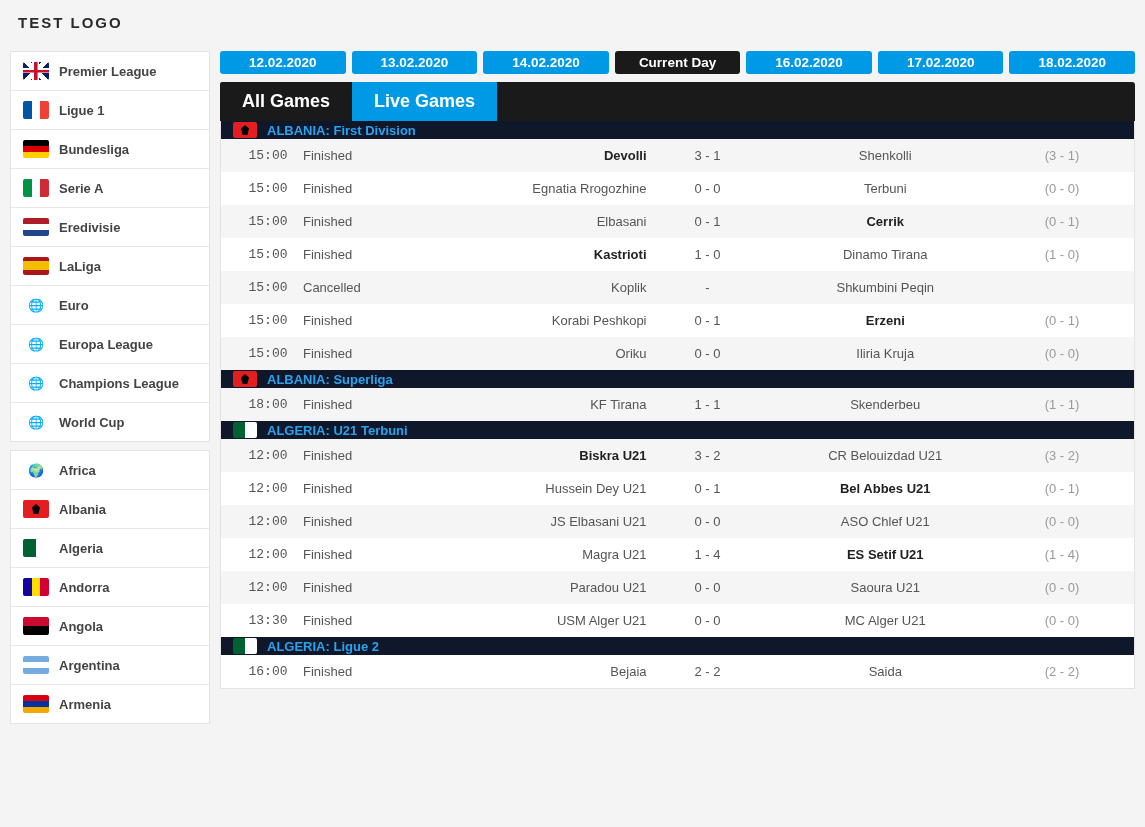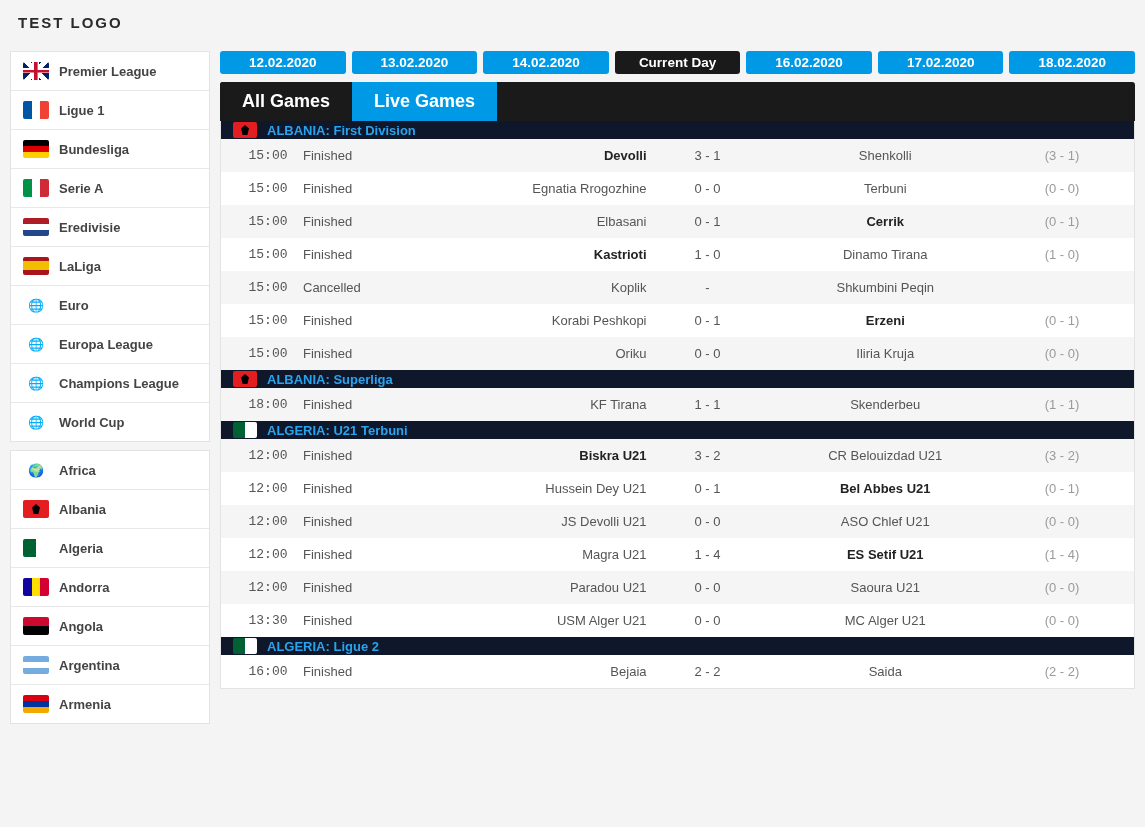--- a/index.html
+++ b/index.html
@@ -253,7 +253,7 @@
           <div class="match">
             <div class="col-time">12:00</div>
             <div class="col-status">Finished</div>
-            <div class="col-home ">JS Devolli U21</div>
+            <div class="col-home ">JS Elbasani U21</div>
             <div class="col-score">0 - 0</div>
             <div class="col-away ">ASO Chlef U21</div>
             <div class="col-ht">(0 - 0)</div>

